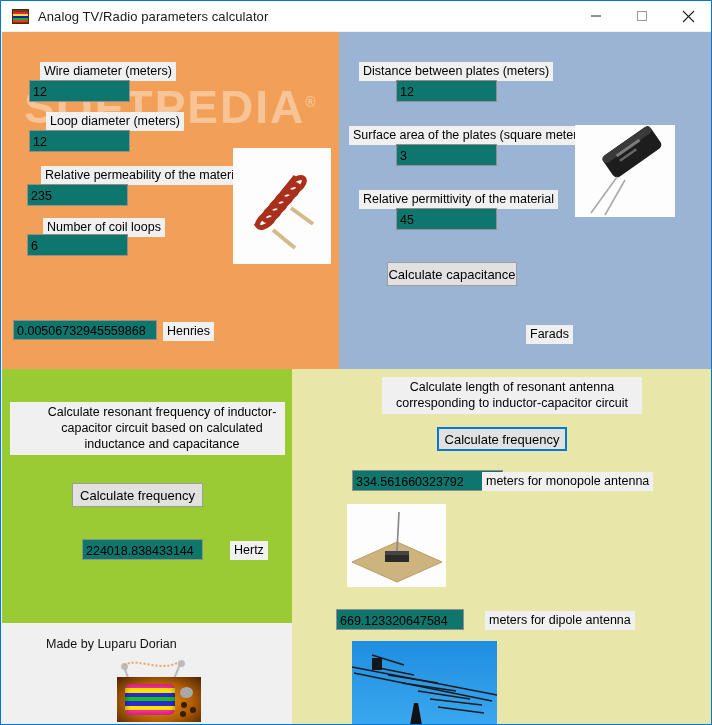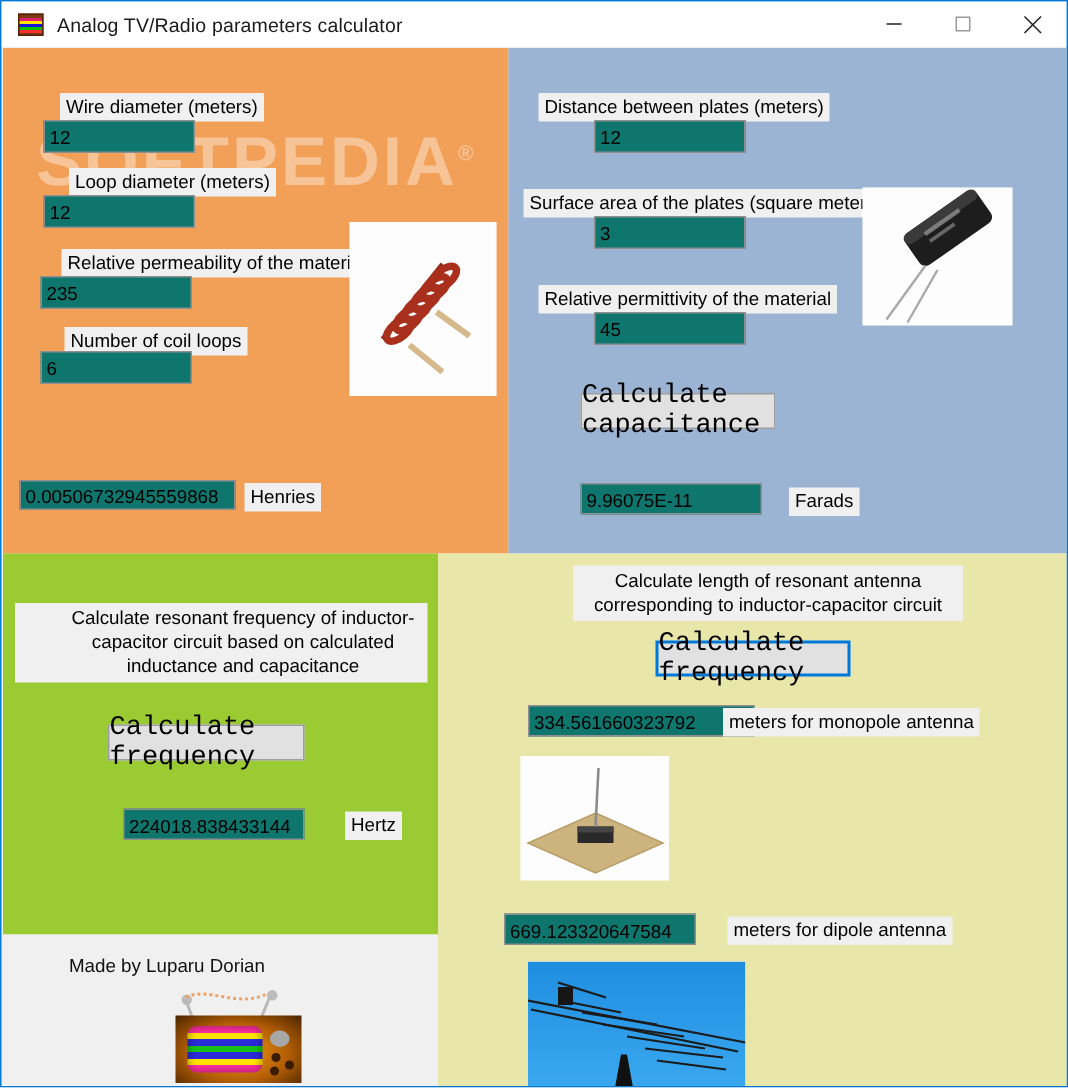--- a/index.html
+++ b/index.html
@@ -80,9 +80,9 @@
   .wf-button{
     position:absolute;box-sizing:border-box;
     background:#e1e1e1;border:1px solid #9e9e9e;
-    font-size:18px;color:#000;
+    font-size:13px;color:#000;
     display:flex;align-items:center;justify-content:center;
-    font-family:Liberation Mono, monospace;
+    font-family:Liberation Sans, sans-serif;
   }
   .wf-button.focused{border:2px solid #0078d7;background:#e1e1e1;}
   

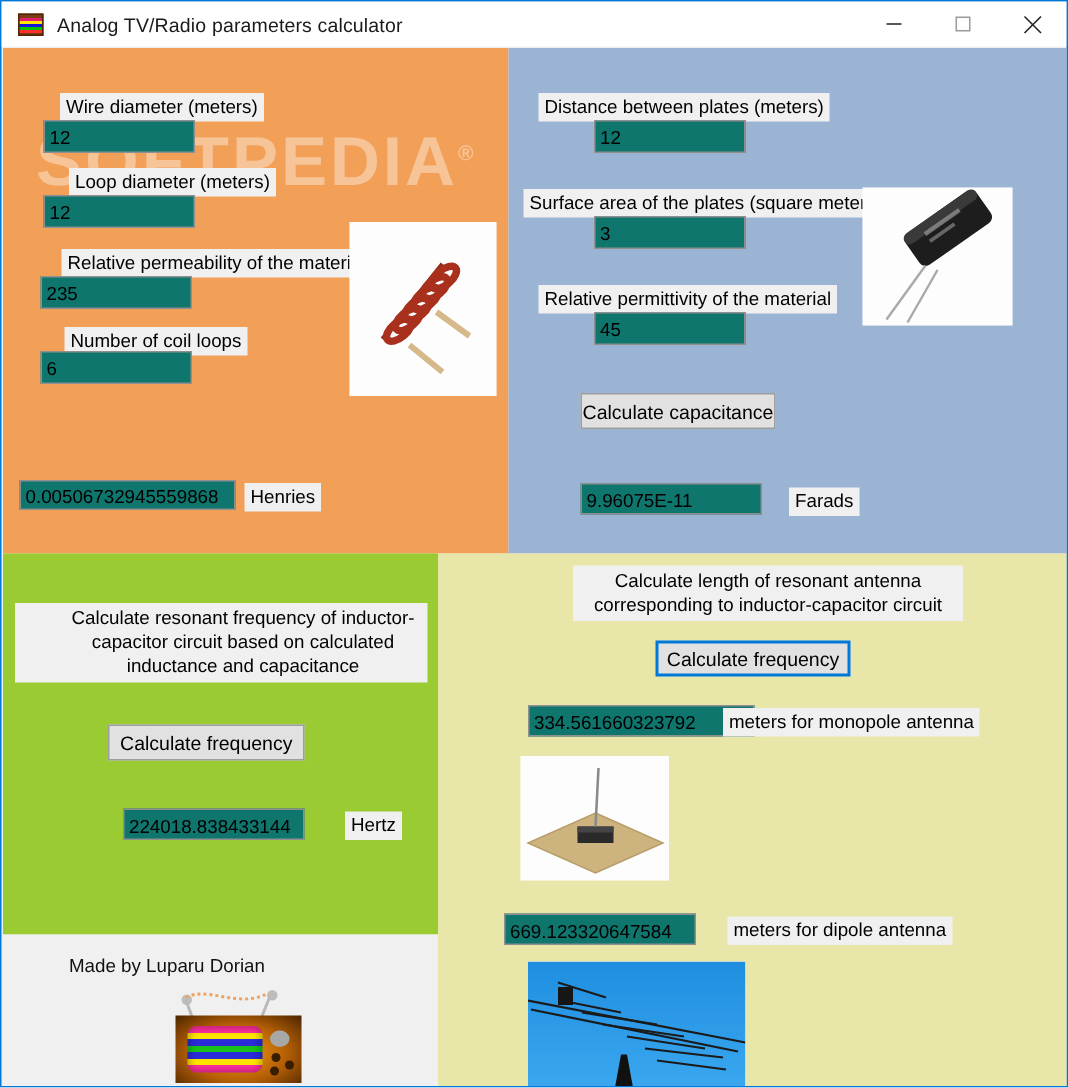--- a/index.html
+++ b/index.html
@@ -200,7 +200,6 @@
 
     <div class="wf-button" style="left:48px;top:230px;width:130px;height:24px;">Calculate capacitance</div>
 
-    <div class="wf-input" style="left:48px;top:290px;width:121px;height:21px;">9.96075E-11</div>
     <div class="wf-label" style="left:187px;top:293px;">Farads</div>
 
     <div class="pic" style="left:236px;top:93px;width:100px;height:92px;">

